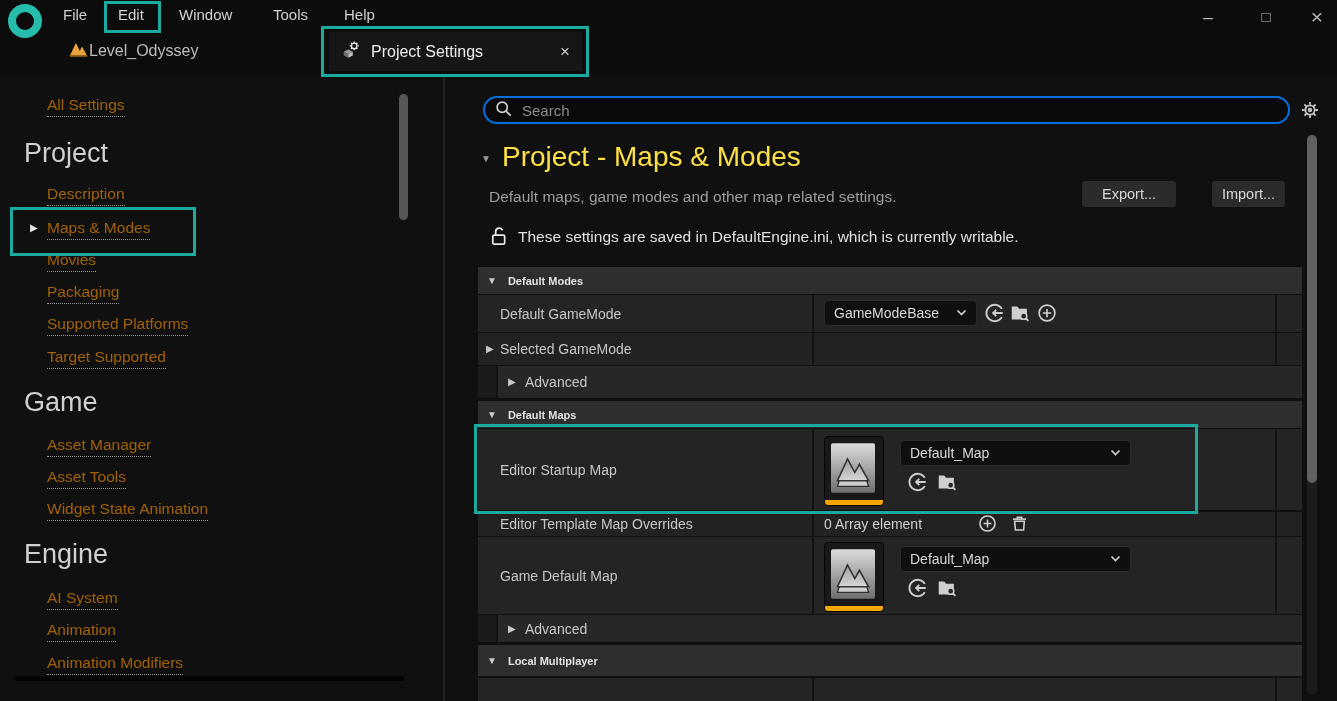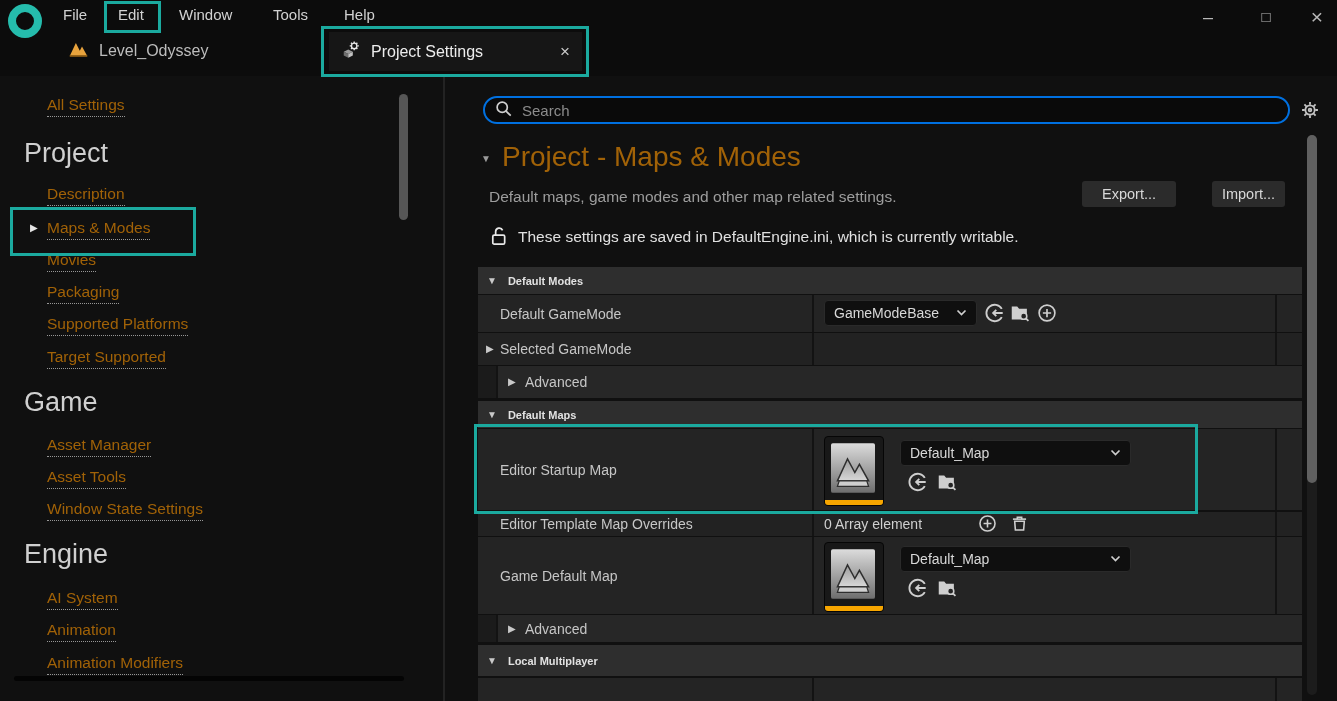--- a/index.html
+++ b/index.html
@@ -12,7 +12,7 @@
   .menu-item{top:3px;height:24px;line-height:24px;font-size:15px;color:#d2d2d2;padding:0 4px;cursor:default;}
   .win-ctl{top:4px;width:28px;height:26px;line-height:26px;text-align:center;color:#b8b8b8;}
   
-  .level-tab{left:68px;top:38px;height:26px;display:flex;align-items:center;gap:10px;}
+  .level-tab{left:68px;top:38px;height:26px;display:flex;align-items:center;gap:0;}
   .level-tab-label{font-size:16px;color:#bdbdbd;}
   .ps-tab{left:329px;top:32px;width:253px;height:39px;background:#161616;display:flex;align-items:center;padding:0 12px;box-sizing:border-box;}
   .ps-tab-label{font-size:16px;color:#ededed;margin-left:10px;}

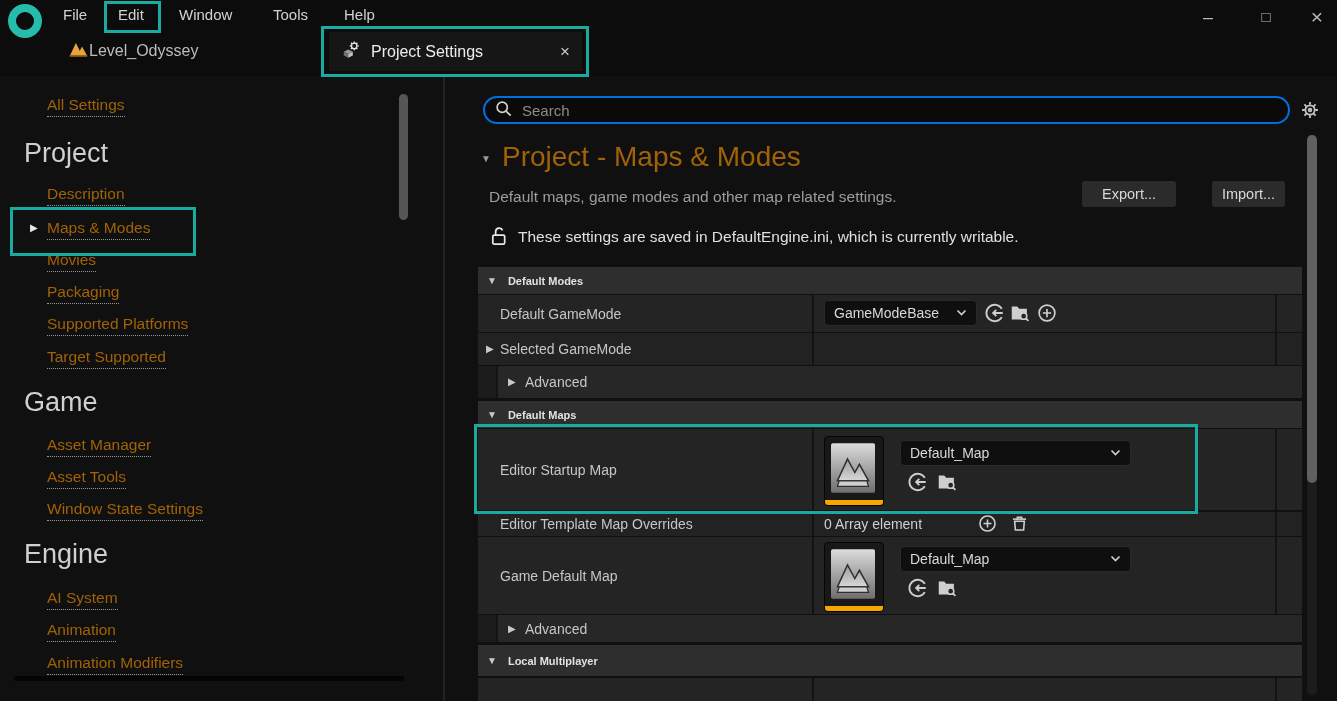--- a/index.html
+++ b/index.html
@@ -30,7 +30,7 @@
   .search-pill{left:483px;top:96px;width:807px;height:28px;border:2px solid #0070e0;border-radius:16px;background:#0a0a0a;box-sizing:border-box;display:flex;align-items:center;padding:0 10px;}
   .search-input{background:transparent;border:none;outline:none;color:#cfcfcf;font-size:15px;width:100%;margin-left:8px;font-family:"Liberation Sans",sans-serif;}
   .search-input::placeholder{color:#8c8c8c;}
-  .page-title{left:502px;top:141px;font-size:28px;color:#a16207;}
+  .page-title{left:502px;top:141px;font-size:28px;color:#fde047;}
   .page-sub{left:489px;top:188px;font-size:15.5px;color:#9d9d9d;}
   .tool-btn{top:181px;height:26px;background:#2b2b2b;border:none;border-radius:3px;color:#d8d8d8;font-size:14.5px;font-family:"Liberation Sans",sans-serif;cursor:pointer;}
   .notice-text{left:518px;top:228px;font-size:15.5px;color:#e0e0e0;}

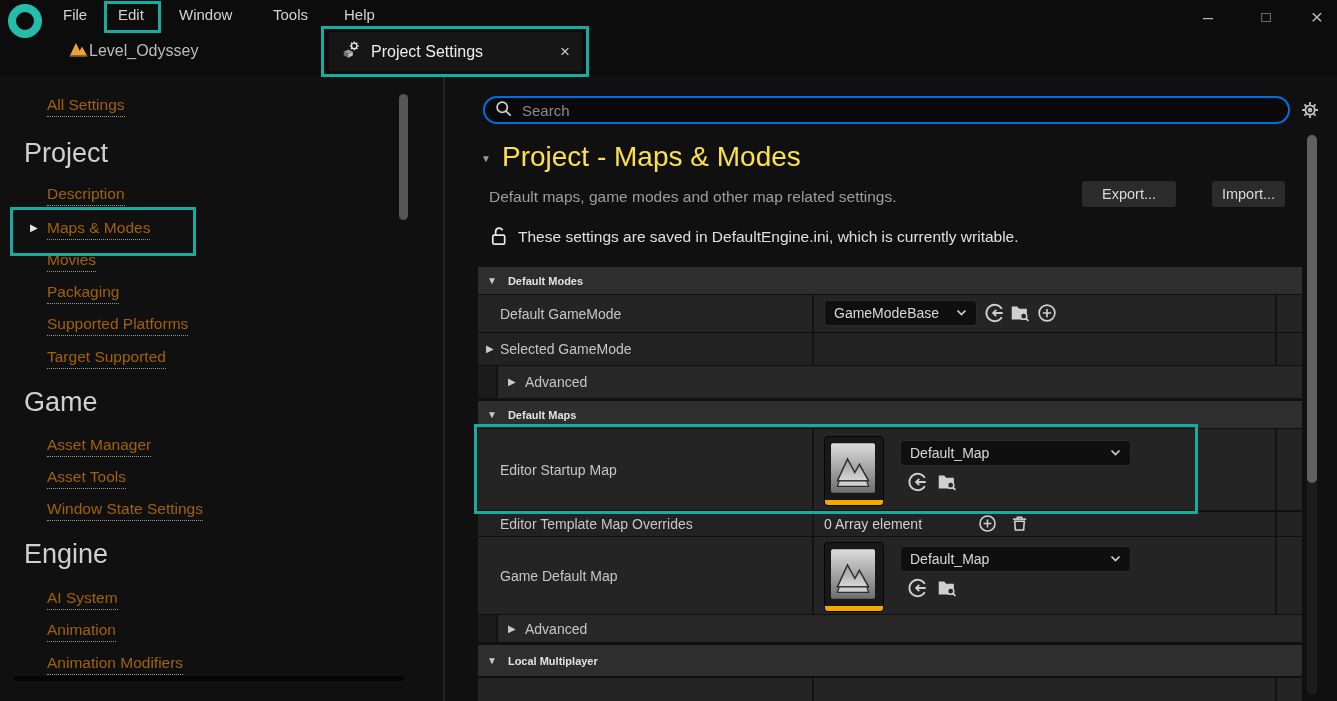--- a/index.html
+++ b/index.html
@@ -121,7 +121,7 @@
   <div class="abs side-hdr" style="top:387px;">Game</div>
   <div class="abs side-link" style="top:436px;">Asset Manager</div>
   <div class="abs side-link" style="top:468px;">Asset Tools</div>
-  <div class="abs side-link" style="top:500px;">Window State Settings</div>
+  <div class="abs side-link" style="top:500px;">Widget State Animation</div>
 
   <div class="abs side-hdr" style="top:539px;">Engine</div>
   <div class="abs side-link" style="top:589px;">AI System</div>

